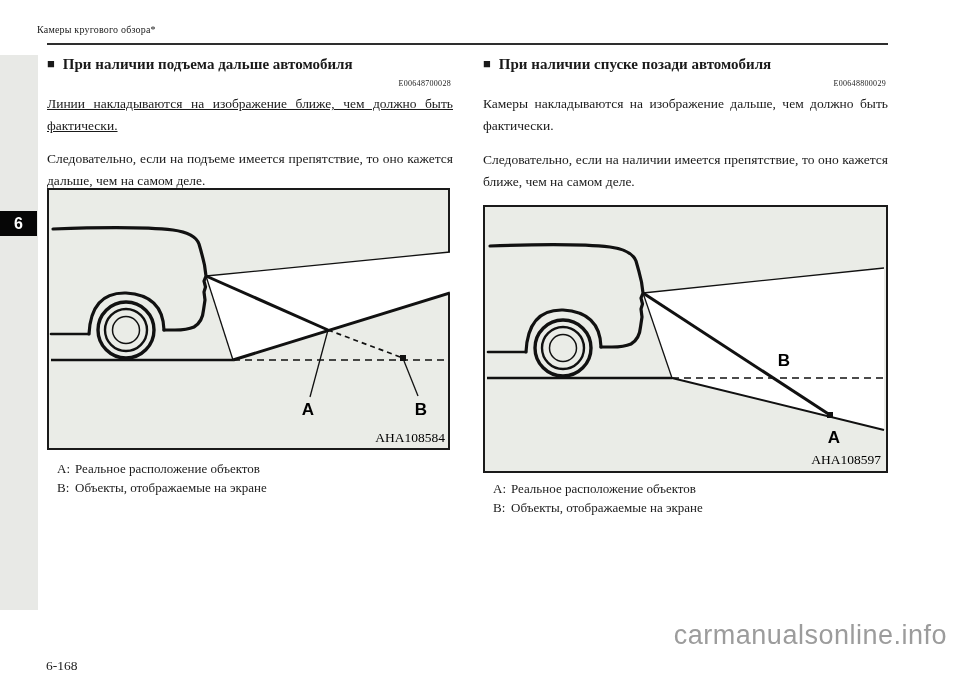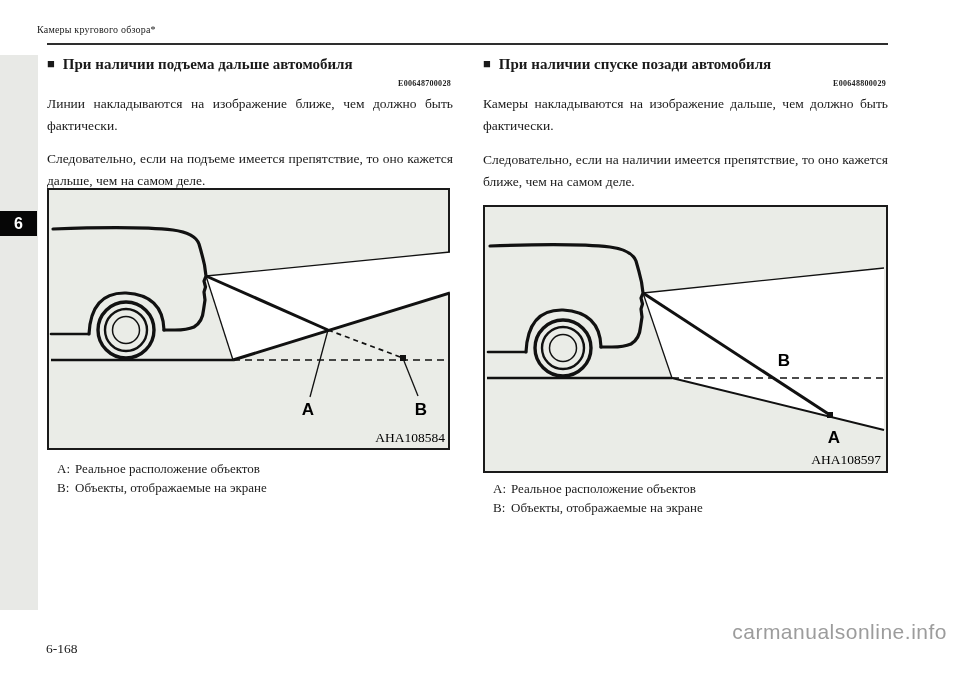--- a/index.html
+++ b/index.html
@@ -23,7 +23,7 @@
   .section-heading{position:absolute;top:0;left:0;display:flex;align-items:baseline;
     font-weight:bold;font-size:15px;white-space:nowrap;}
   .bullet{font-size:13px;margin-right:8px;position:relative;top:-1px;}
-  .section-code{position:absolute;top:23px;right:2px;font-size:8px;color:#222;letter-spacing:.3px;font-weight:bold;}
+  .section-code{position:absolute;top:23px;right:2px;font-size:8px;color:#222;letter-spacing:.3px;}
 
   .para{position:absolute;left:0;width:100%;font-size:13.5px;line-height:21.5px;
     text-align:justify;margin:0;}

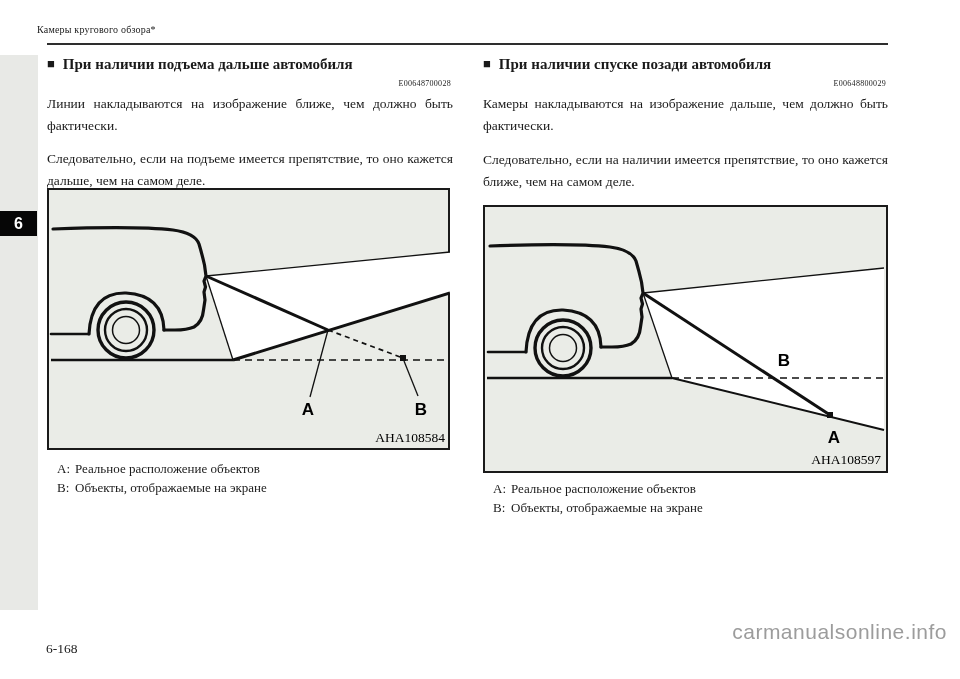--- a/index.html
+++ b/index.html
@@ -27,7 +27,7 @@
 
   .para{position:absolute;left:0;width:100%;font-size:13.5px;line-height:21.5px;
     text-align:justify;margin:0;}
-  #col-left .para-1{top:37px;}
+  #col-left .para-1{top:37px;text-decoration:underline;}
   #col-left .para-2{top:92px;}
   #col-right .para-1{top:37px;}
   #col-right .para-2{top:93px;}

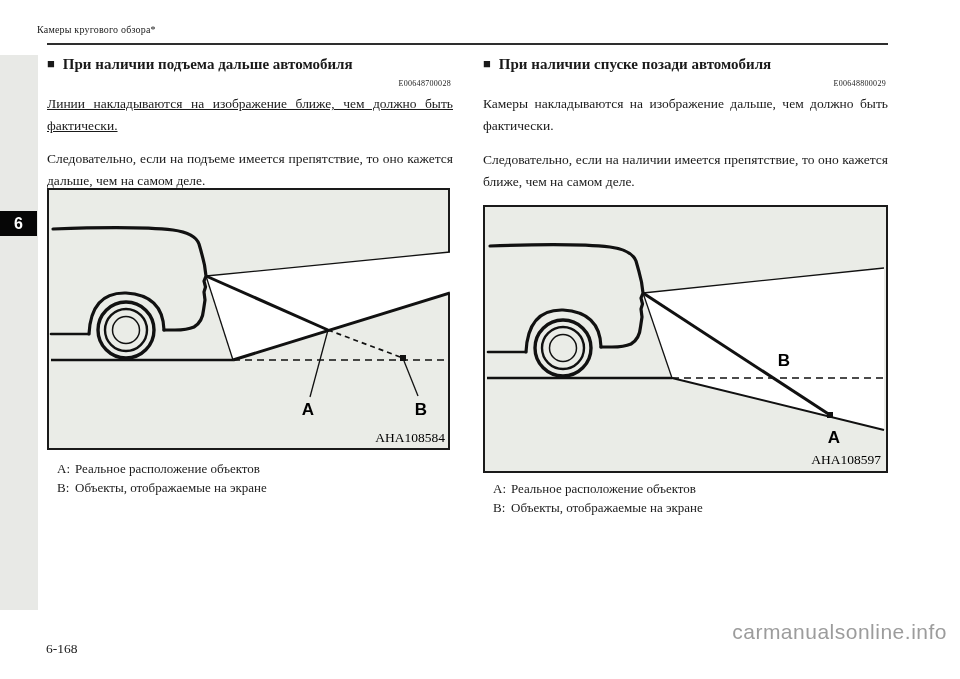--- a/index.html
+++ b/index.html
@@ -45,7 +45,7 @@
 
   #footer{left:46px;top:641px;display:flex;gap:12px;font-size:13.5px;white-space:nowrap;}
   #watermark{right:13px;top:620px;font-family:"Liberation Sans","DejaVu Sans",sans-serif;
-    font-size:21px;color:#9c9c9c;letter-spacing:.5px;}
+    font-size:27px;color:#9c9c9c;letter-spacing:.5px;}
 
   .fig-label{font-family:"Liberation Sans","DejaVu Sans",sans-serif;font-weight:bold;font-size:17px;}
   .fig-code{font-family:"Liberation Serif","DejaVu Serif",serif;font-size:13.5px;}

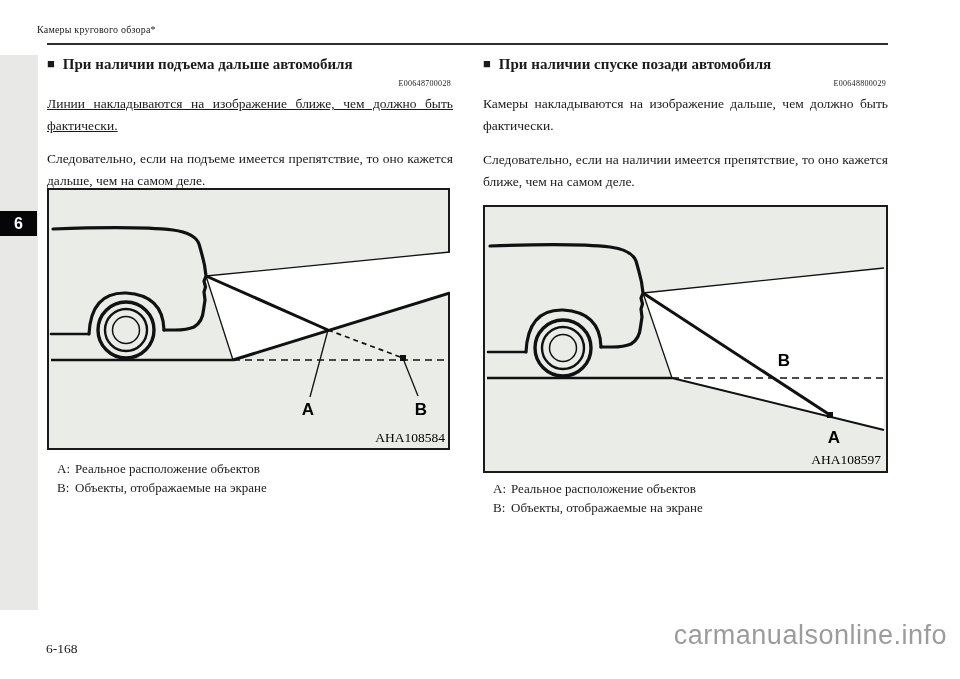--- a/index.html
+++ b/index.html
@@ -43,7 +43,7 @@
   .cap-row{display:flex;}
   .cap-key{width:18px;flex:0 0 18px;}
 
-  #footer{left:46px;top:641px;display:flex;gap:12px;font-size:13.5px;white-space:nowrap;}
+  #footer{left:46px;top:658px;display:flex;gap:12px;font-size:13.5px;white-space:nowrap;}
   #watermark{right:13px;top:620px;font-family:"Liberation Sans","DejaVu Sans",sans-serif;
     font-size:27px;color:#9c9c9c;letter-spacing:.5px;}
 

